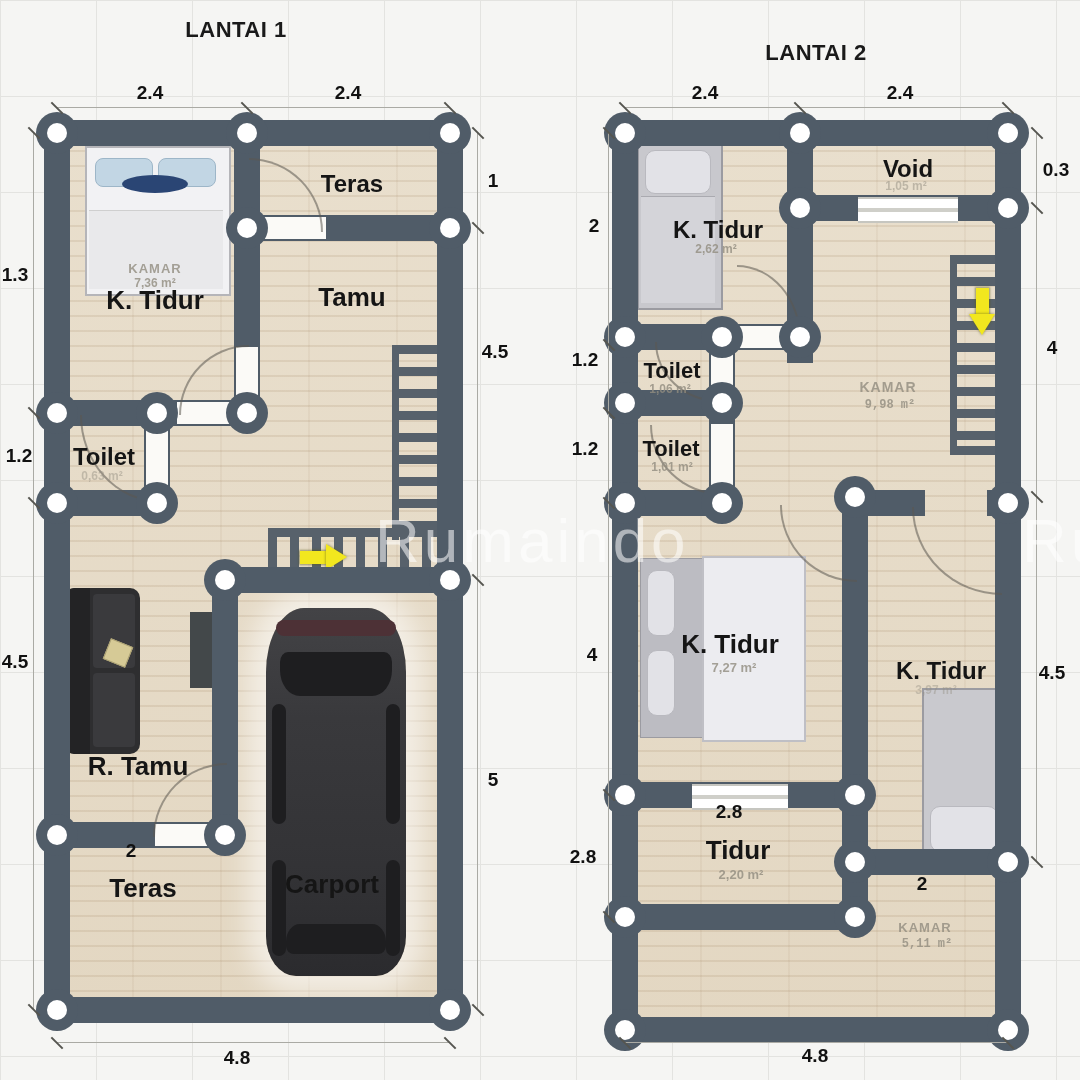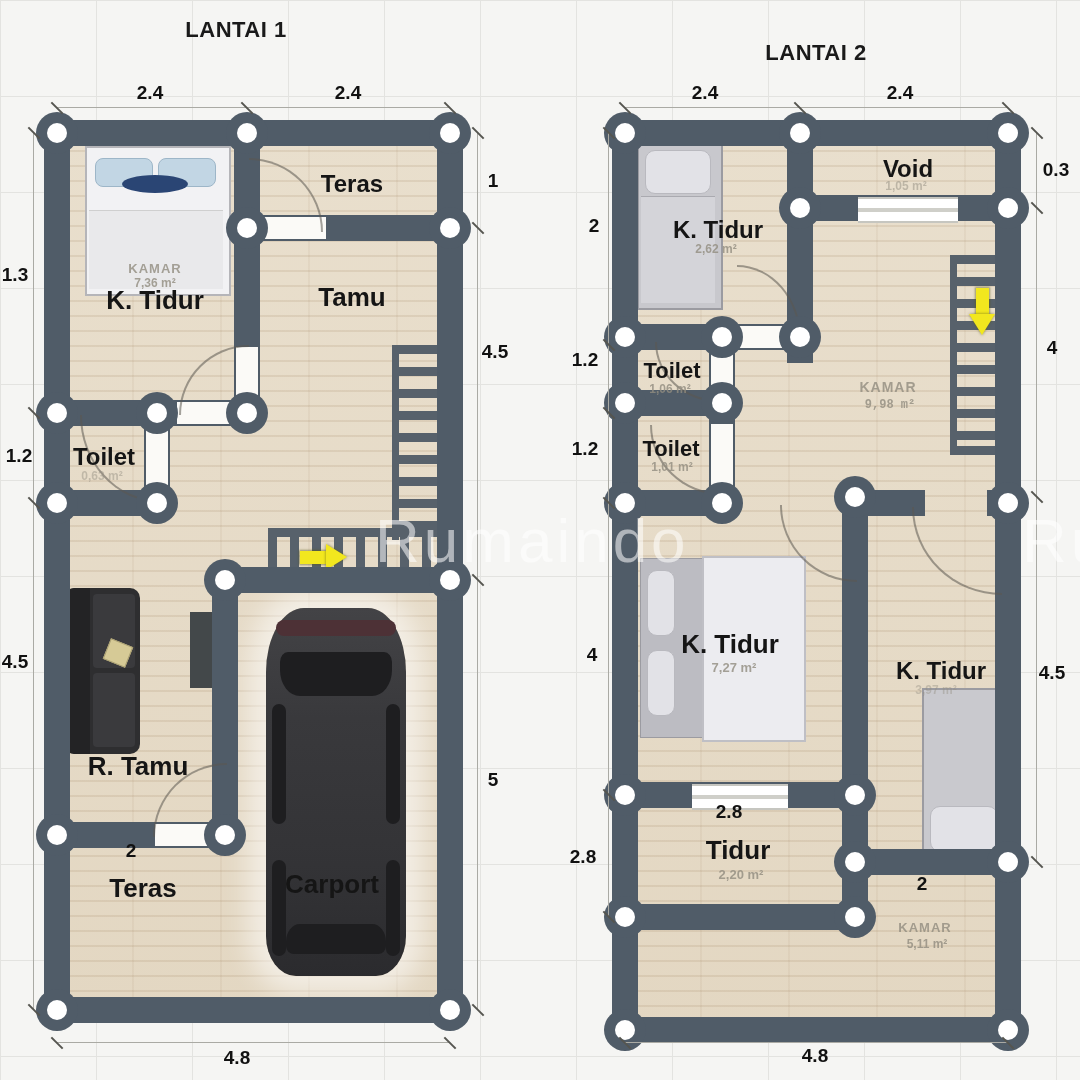--- a/index.html
+++ b/index.html
@@ -272,7 +272,7 @@
   <div class="rl" style="left:738px;top:850px;font-size:26px;">Tidur</div>
   <div class="sub" style="left:741px;top:874px;font-size:13px;">2,20 m²</div>
   <div class="sub" style="left:925px;top:927px;font-size:13px;letter-spacing:1px;">KAMAR</div>
-  <div class="sub" style="left:927px;top:944px;font-size:12px;">5,11 m²</div>
+  <div class="sub" style="left:927px;top:944px;font-size:12px;font-family:Liberation Mono, monospace;">5,11 m²</div>
 
   <div class="dline" style="left:625px;top:107px;width:383px;height:1px;"></div>
   <div class="tk" style="left:625px;top:108px;"></div>

